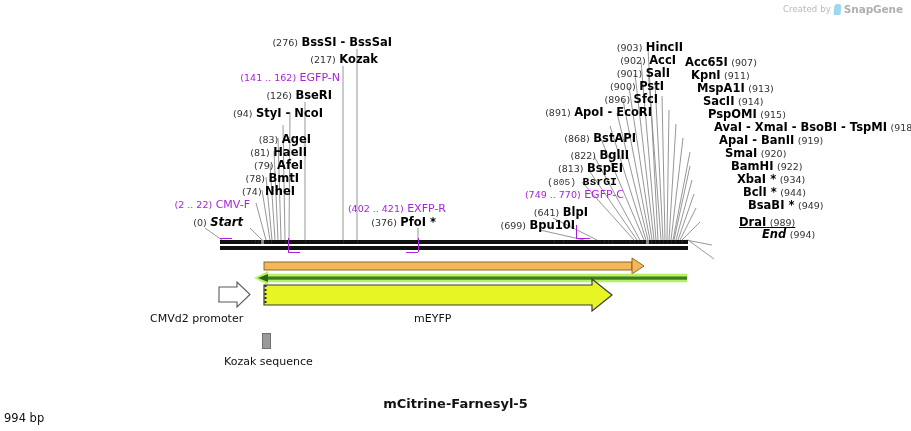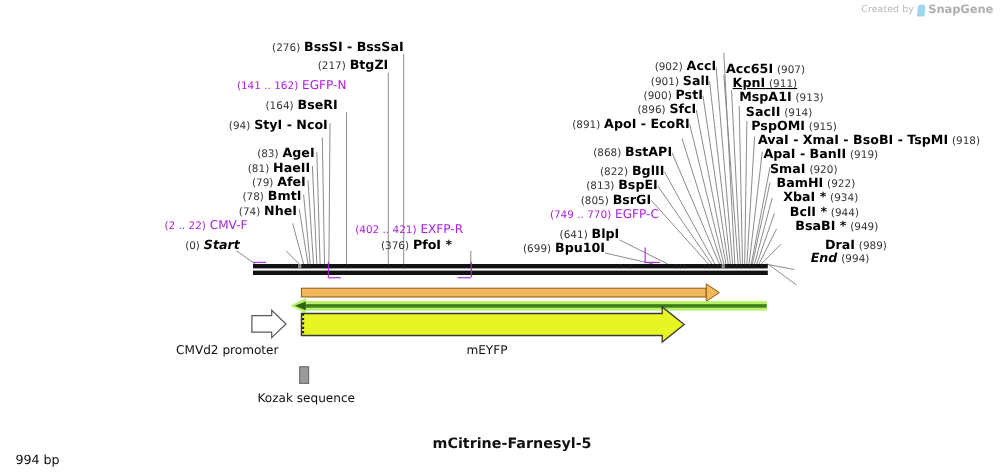--- a/index.html
+++ b/index.html
@@ -8,7 +8,7 @@
     font-family:"DejaVu Sans","Liberation Sans",sans-serif;
     position:relative;
   }
-  .map{position:absolute;inset:0;margin-left:10px;}
+  .map{position:absolute;inset:0;}
 
   
   #watermark{position:absolute;top:3px;right:8px;display:flex;align-items:center;gap:3px;}

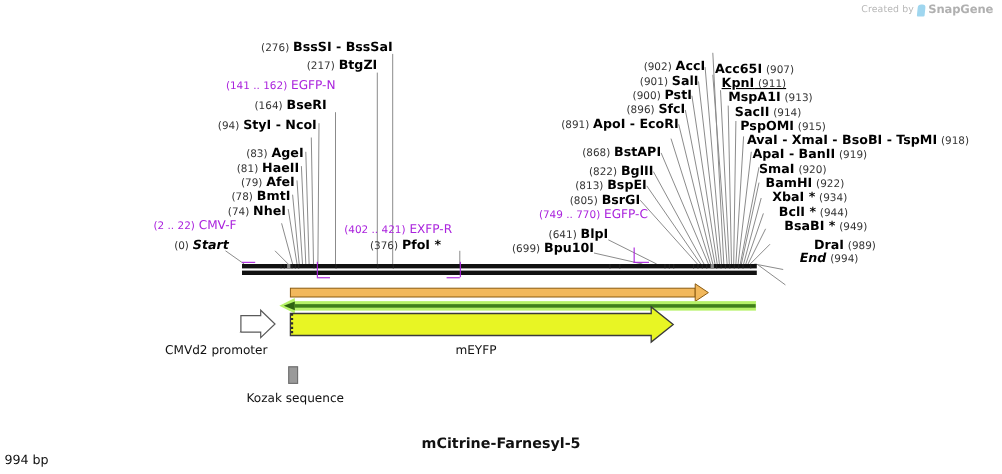--- a/index.html
+++ b/index.html
@@ -18,7 +18,7 @@
                    transform:skewX(-6deg);}
 
   
-  .lbl{position:absolute;white-space:nowrap;font-size:11px;line-height:11px;}
+  .lbl{position:absolute;white-space:nowrap;font-size:11px;line-height:11px;padding-left:35px;}
   .lbl .pos{color:#333;font-size:9.5px;font-weight:400;}
   .lbl .nm{color:#000;font-weight:bold;font-size:11.5px;}
   .lbl.primer{color:#aa22dd;font-weight:400;}

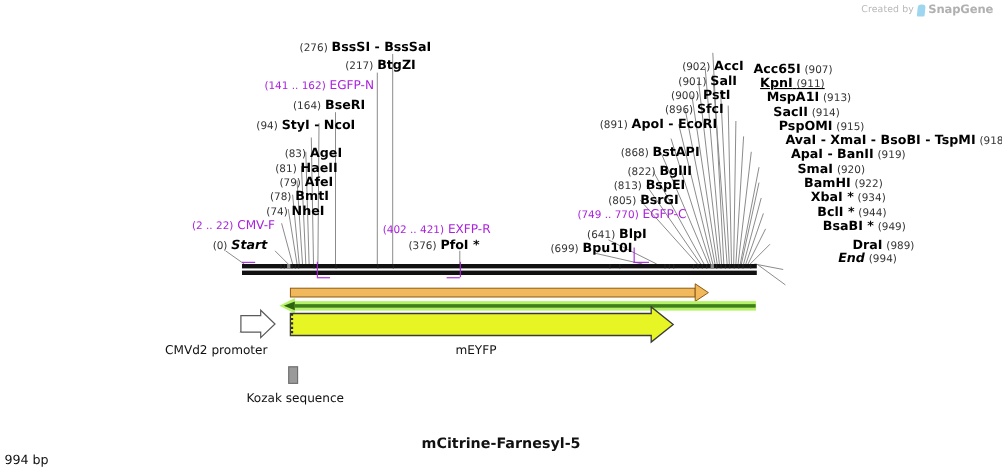--- a/index.html
+++ b/index.html
@@ -185,6 +185,10 @@
     <span class="nm">PfoI *</span>
   </div>
 
+  <div class="lbl left" style="left:0;top:42px;width:648px;">
+    <span class="pos">(903)</span>
+    <span class="nm">HincII</span>
+  </div>
   <div class="lbl left" style="left:0;top:55px;width:641px;">
     <span class="pos">(902)</span>
     <span class="nm">AccI</span>

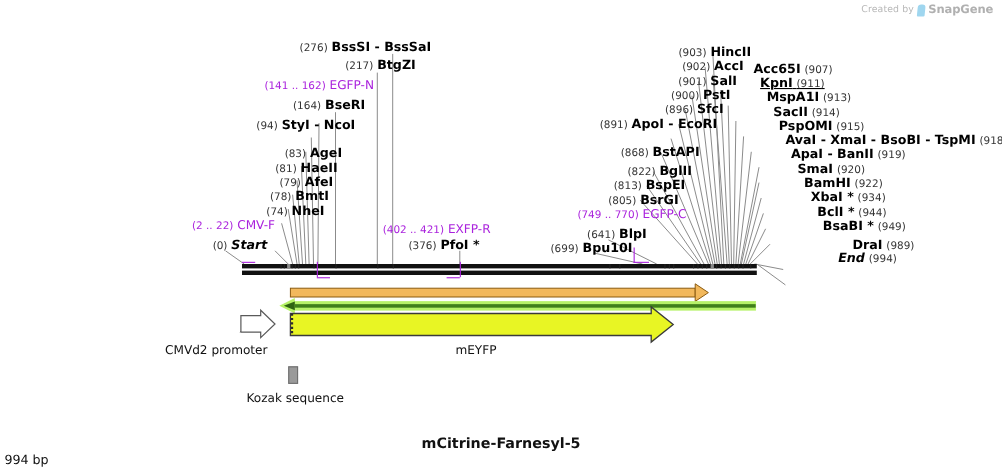--- a/index.html
+++ b/index.html
@@ -133,7 +133,7 @@
   </div>
   <div class="lbl left" style="left:0;top:54px;width:343px;">
     <span class="pos">(217)</span>
-    <span class="nm">BtgZI</span>
+    <span class="nm">Kozak</span>
   </div>
   <div class="lbl left primer" style="left:0;top:72px;width:305px;">
     <span class="pos">(141 .. 162)</span>

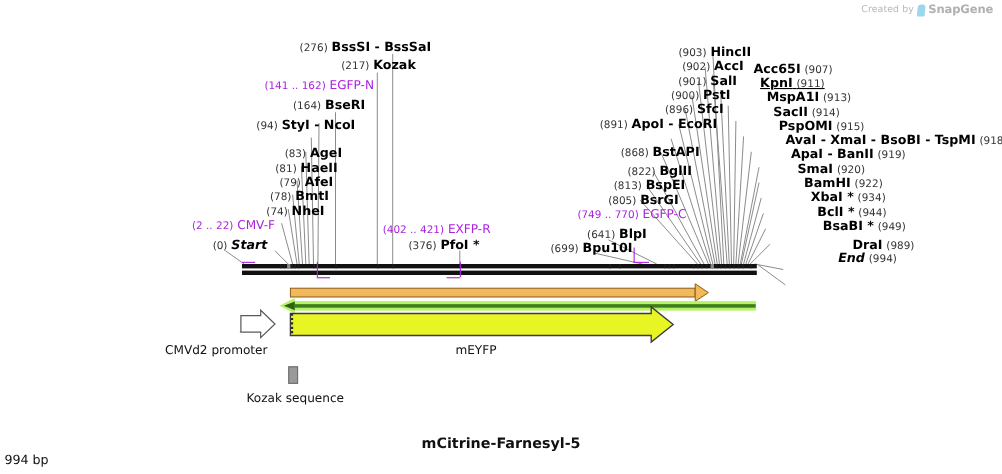--- a/index.html
+++ b/index.html
@@ -242,7 +242,7 @@
     <span class="nm">Acc65I</span>
     <span class="pos">(907)</span>
   </div>
-  <div class="lbl right" style="left:656px;top:70px;text-decoration:underline;">
+  <div class="lbl right" style="left:656px;top:70px;">
     <span class="nm">KpnI</span>
     <span class="pos">(911)</span>
   </div>

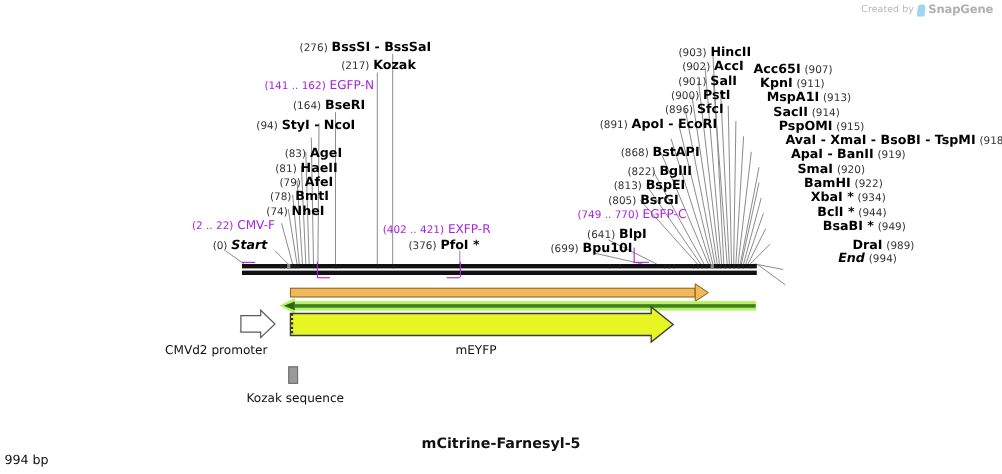--- a/index.html
+++ b/index.html
@@ -140,7 +140,7 @@
     <span class="nm">EGFP-N</span>
   </div>
   <div class="lbl left" style="left:0;top:90px;width:297px;">
-    <span class="pos">(164)</span>
+    <span class="pos">(126)</span>
     <span class="nm">BseRI</span>
   </div>
   <div class="lbl left" style="left:0;top:108px;width:288px;">

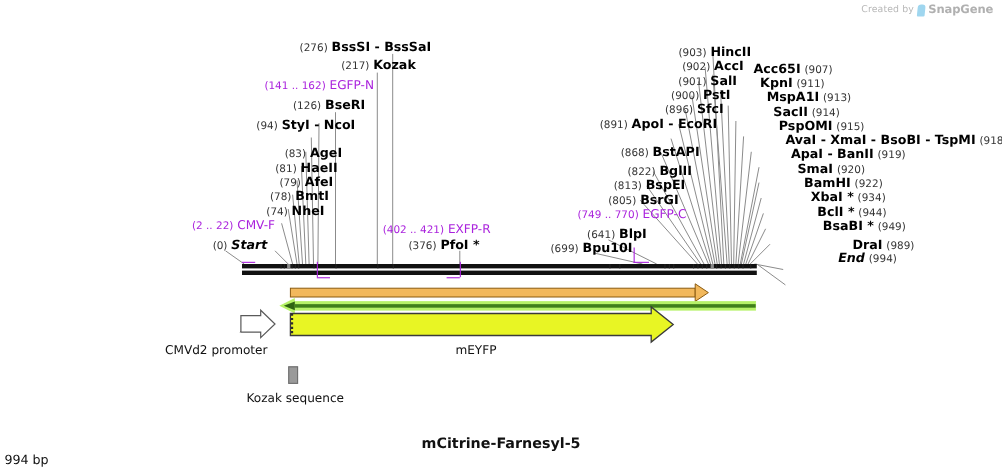--- a/index.html
+++ b/index.html
@@ -221,7 +221,7 @@
     <span class="pos">(813)</span>
     <span class="nm">BspEI</span>
   </div>
-  <div class="lbl left" style="left:0;top:176px;width:582px;">
+  <div class="lbl left" style="left:0;top:176px;width:582px;font-family:Liberation Mono, monospace;">
     <span class="pos">(805)</span>
     <span class="nm">BsrGI</span>
   </div>

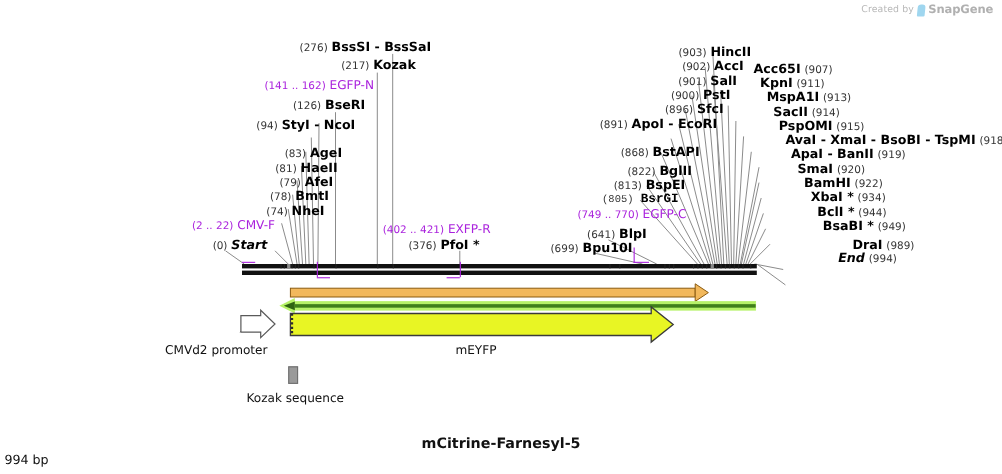--- a/index.html
+++ b/index.html
@@ -286,7 +286,7 @@
     <span class="nm">BsaBI *</span>
     <span class="pos">(949)</span>
   </div>
-  <div class="lbl right" style="left:740px;top:217px;">
+  <div class="lbl right" style="left:704px;top:217px;text-decoration:underline;">
     <span class="nm">DraI</span>
     <span class="pos">(989)</span>
   </div>

